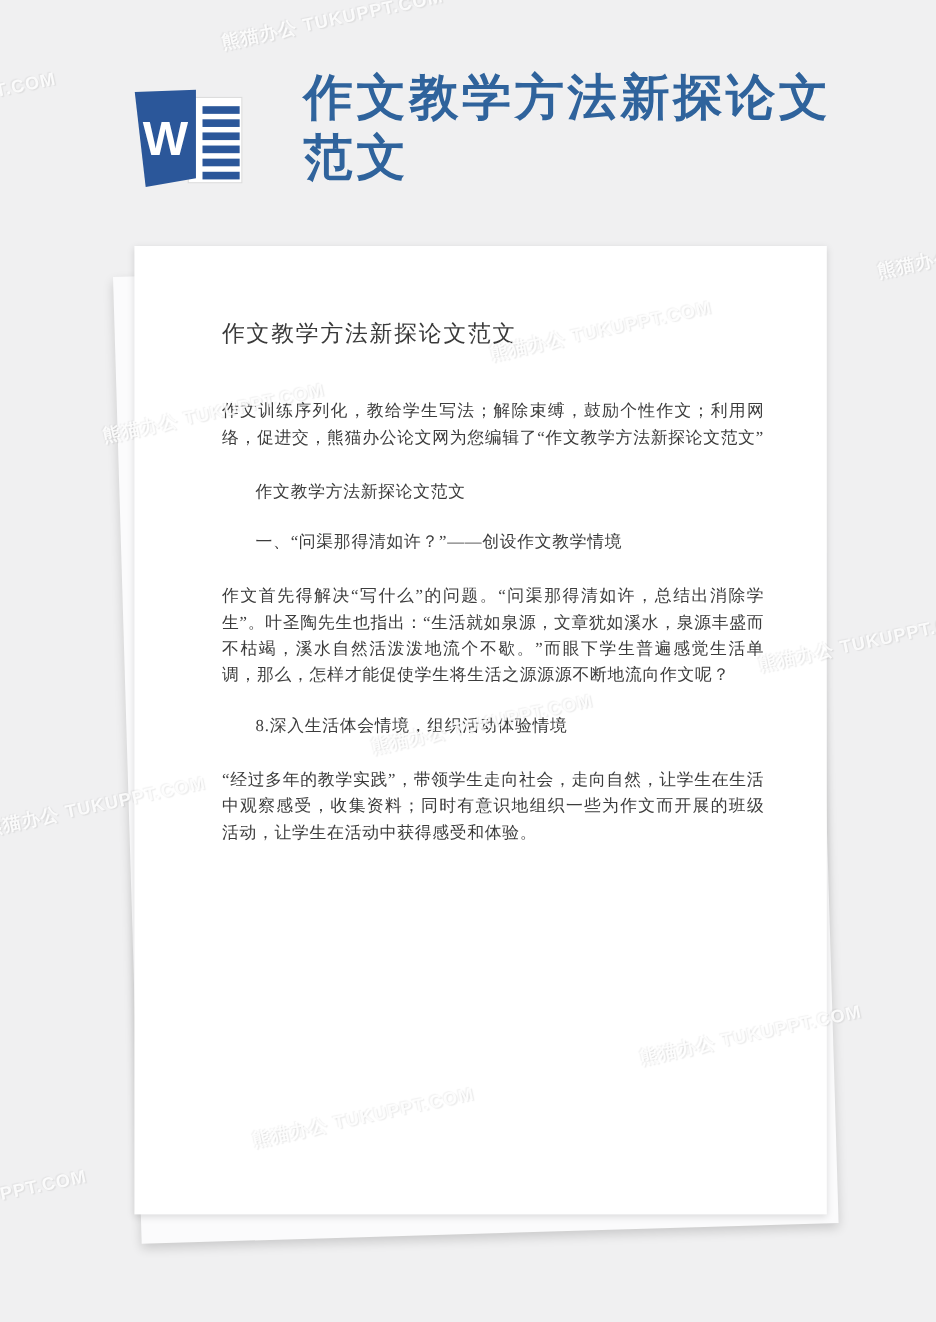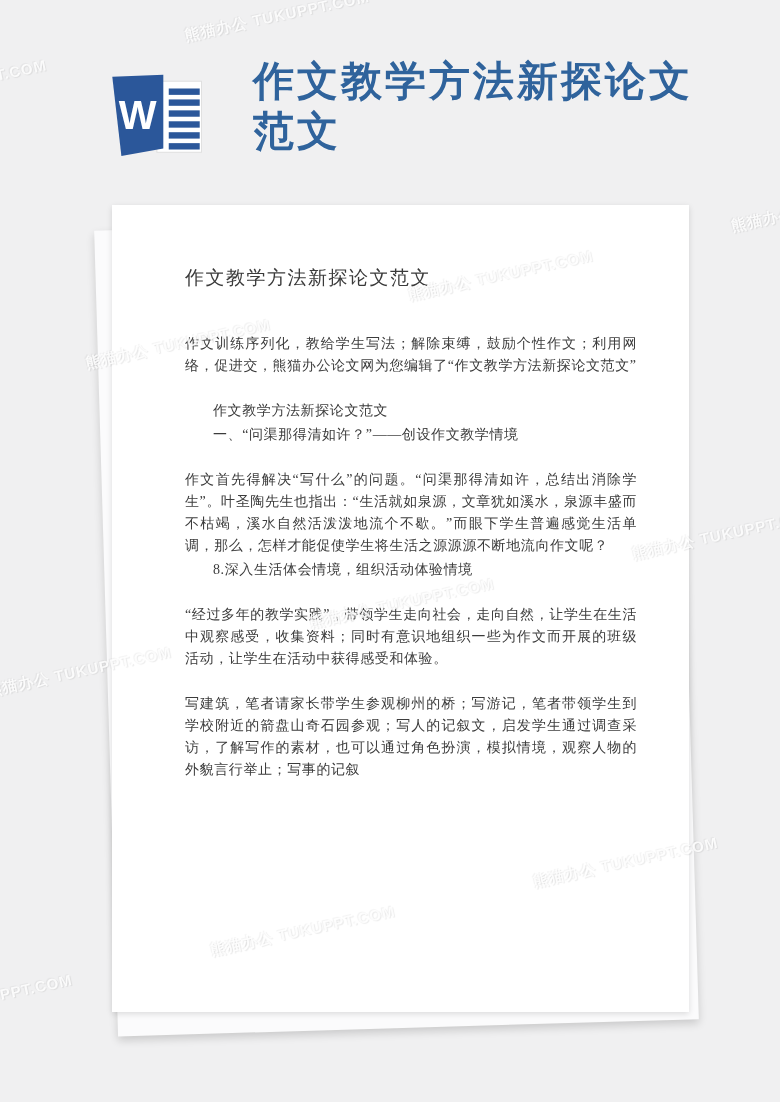--- a/index.html
+++ b/index.html
@@ -37,7 +37,7 @@
   }
   .para { margin-top:23px; }
   .para:first-child { margin-top:0; }
-  .para.tight { margin-top:2px; }
+  .para.tight { margin-top:20px; }
   .para.indent { text-indent:2em; }
   
   .wm-layer {

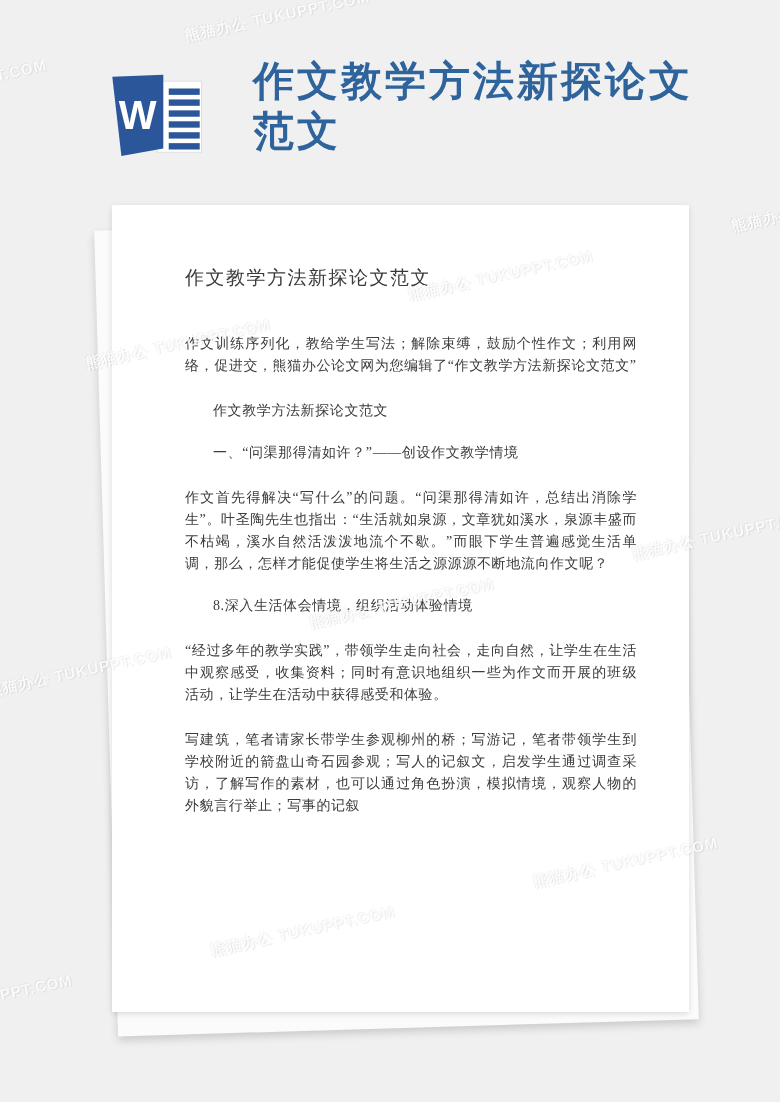--- a/index.html
+++ b/index.html
@@ -89,7 +89,6 @@
         <p class="para">作文首先得解决“写什么”的问题。“问渠那得清如许，总结出消除学生”。叶圣陶先生也指出：“生活就如泉源，文章犹如溪水，泉源丰盛而不枯竭，溪水自然活泼泼地流个不歇。”而眼下学生普遍感觉生活单调，那么，怎样才能促使学生将生活之源源源不断地流向作文呢？</p>
         <p class="para indent tight">8.深入生活体会情境，组织活动体验情境</p>
         <p class="para">“经过多年的教学实践”，带领学生走向社会，走向自然，让学生在生活中观察感受，收集资料；同时有意识地组织一些为作文而开展的班级活动，让学生在活动中获得感受和体验。</p>
-        <p class="para">写建筑，笔者请家长带学生参观柳州的桥；写游记，笔者带领学生到学校附近的箭盘山奇石园参观；写人的记叙文，启发学生通过调查采访，了解写作的素材，也可以通过角色扮演，模拟情境，观察人物的外貌言行举止；写事的记叙</p>
       </div>
   </div>
 

